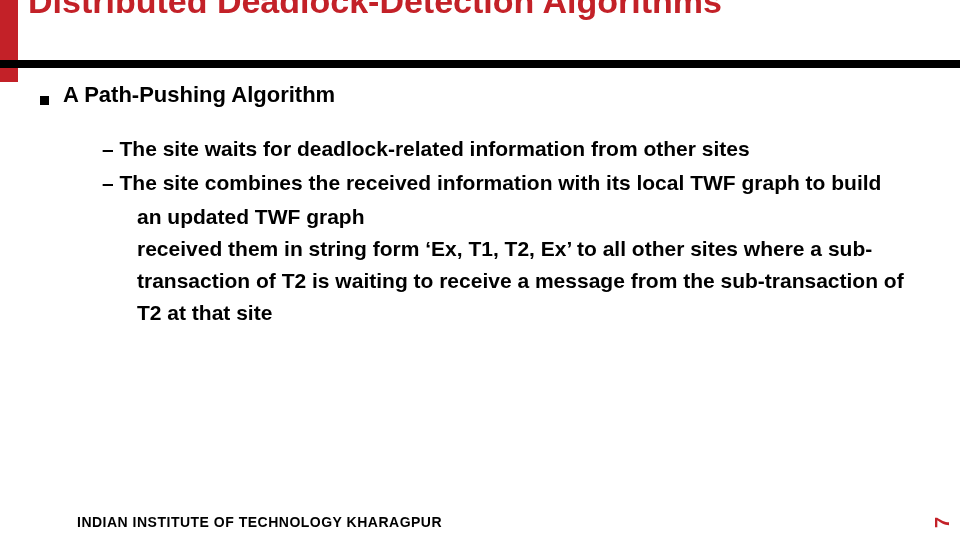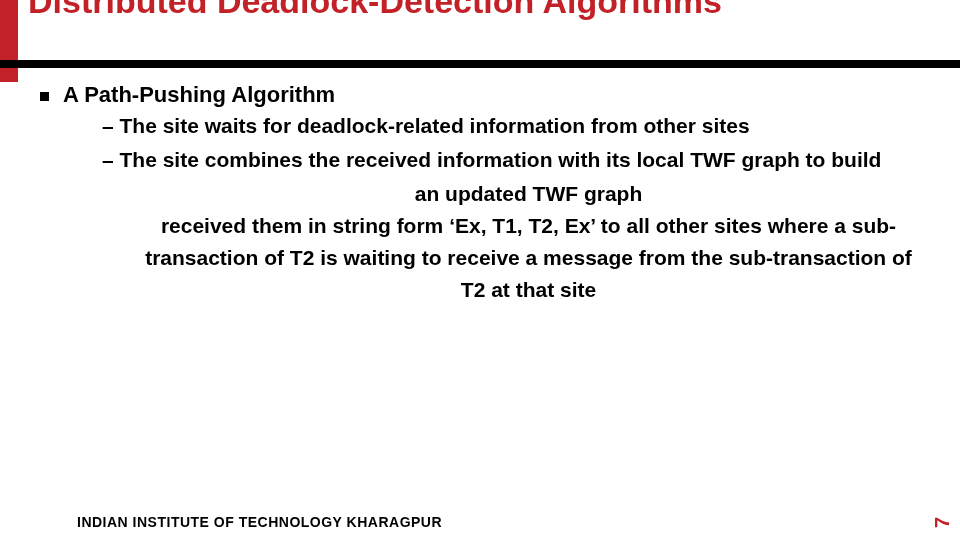--- a/index.html
+++ b/index.html
@@ -45,10 +45,10 @@
   }
   .bullet-row {
     display: flex;
-    align-items: flex-start;
+    align-items: center;
     font-size: 22px;
     font-weight: 700;
-    margin-bottom: 2px;
+    margin-bottom: 25px;
   }
   .bullet-sq {
     display: inline-block;

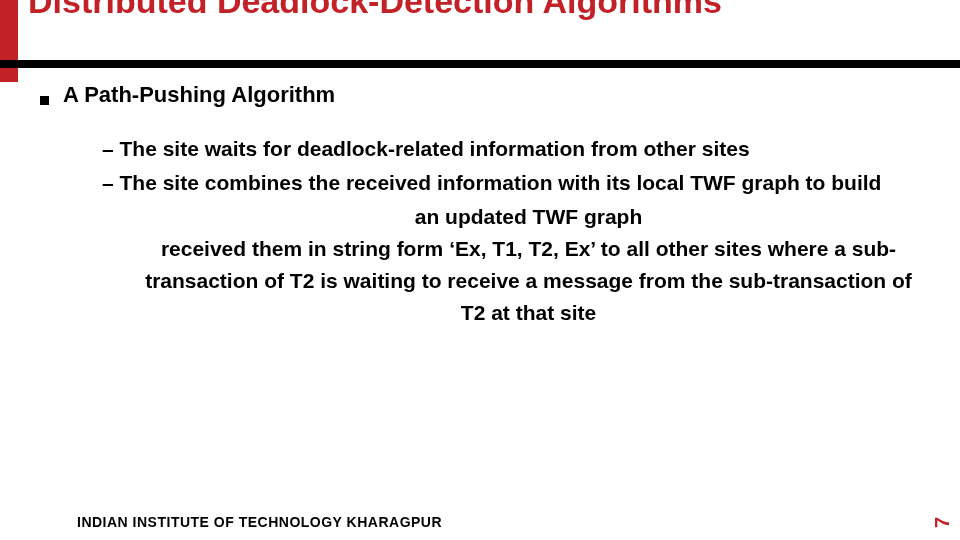--- a/index.html
+++ b/index.html
@@ -68,7 +68,6 @@
   .dash-item { margin-bottom: 2px; }
   .cont {
     margin-left: 35px;
-    text-align: center;
   }
   .footer {
     position: absolute;

